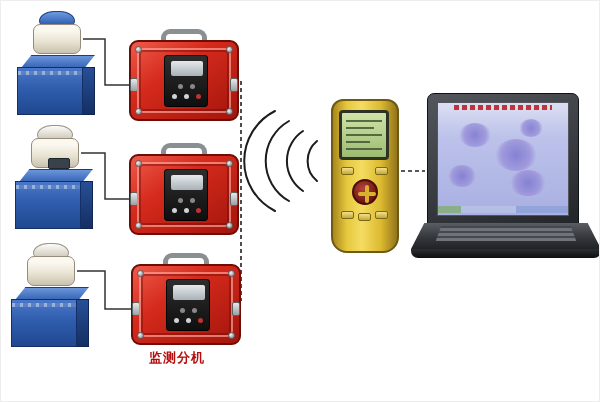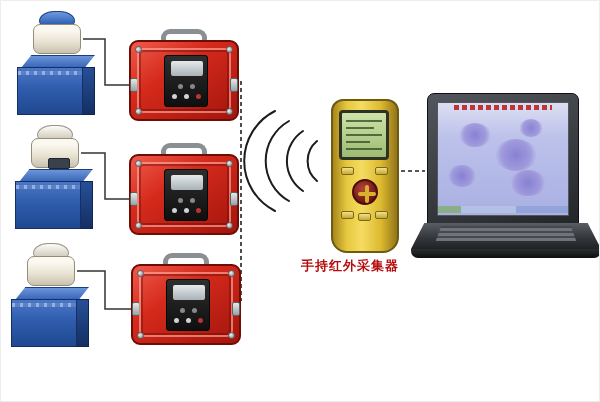--- a/index.html
+++ b/index.html
@@ -250,7 +250,6 @@
     <div class="lap-lip"></div>
   </div>
 
-  <div class="lbl lbl-hand">手持红外采集器</div>
 
 </div>
 

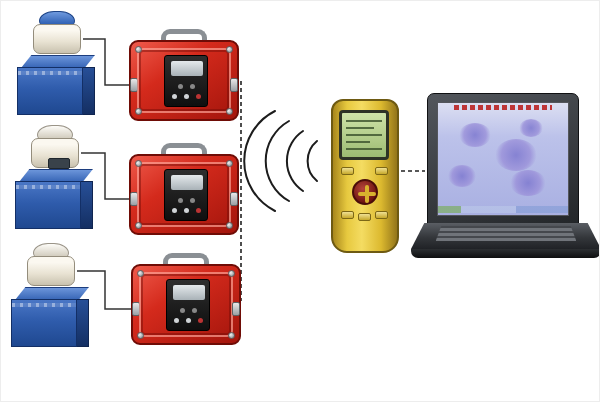--- a/index.html
+++ b/index.html
@@ -250,6 +250,7 @@
     <div class="lap-lip"></div>
   </div>
 
+  <div class="lbl lbl-unit">监测分机</div>
 
 </div>
 

